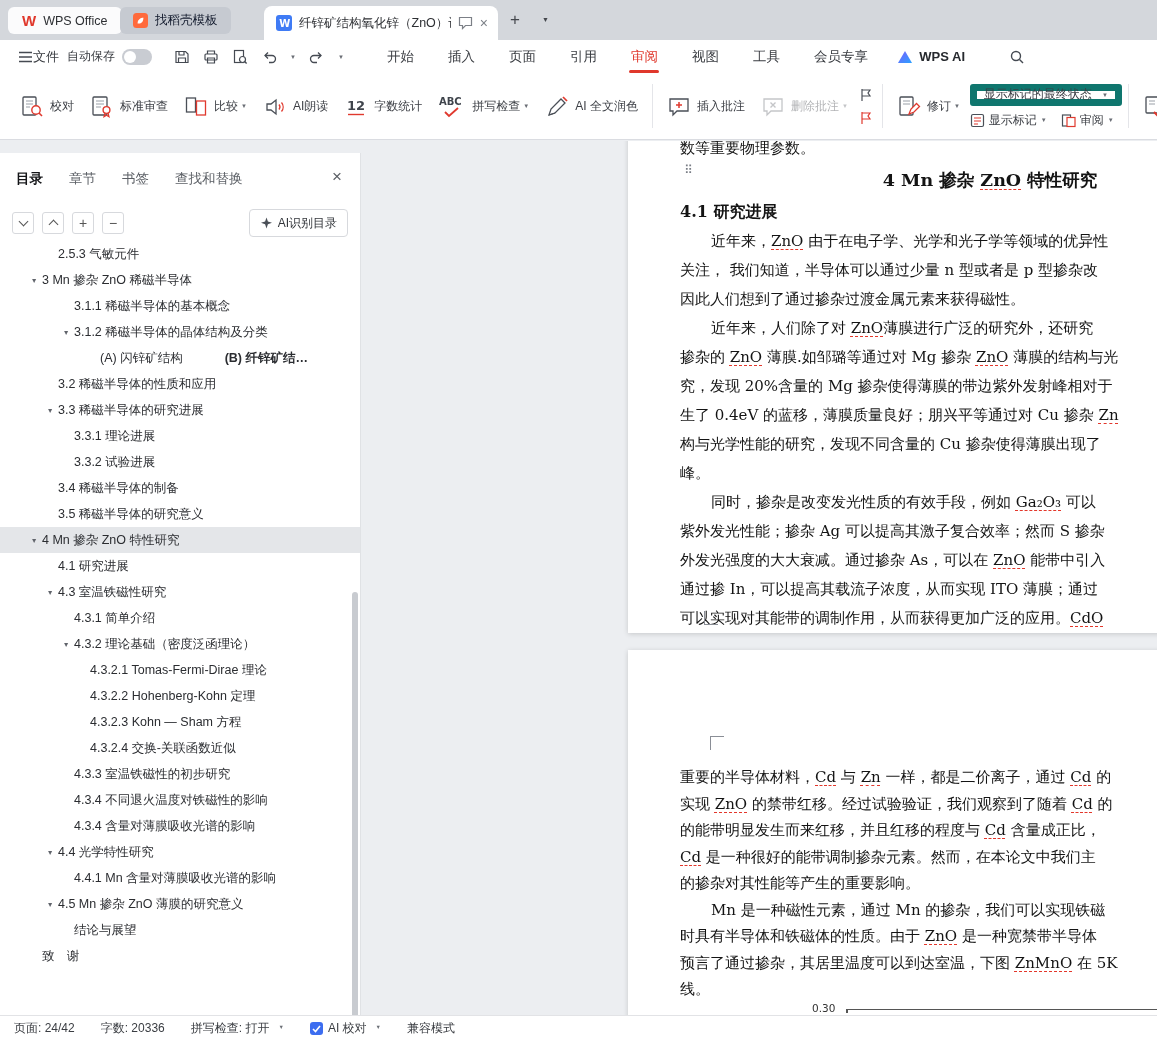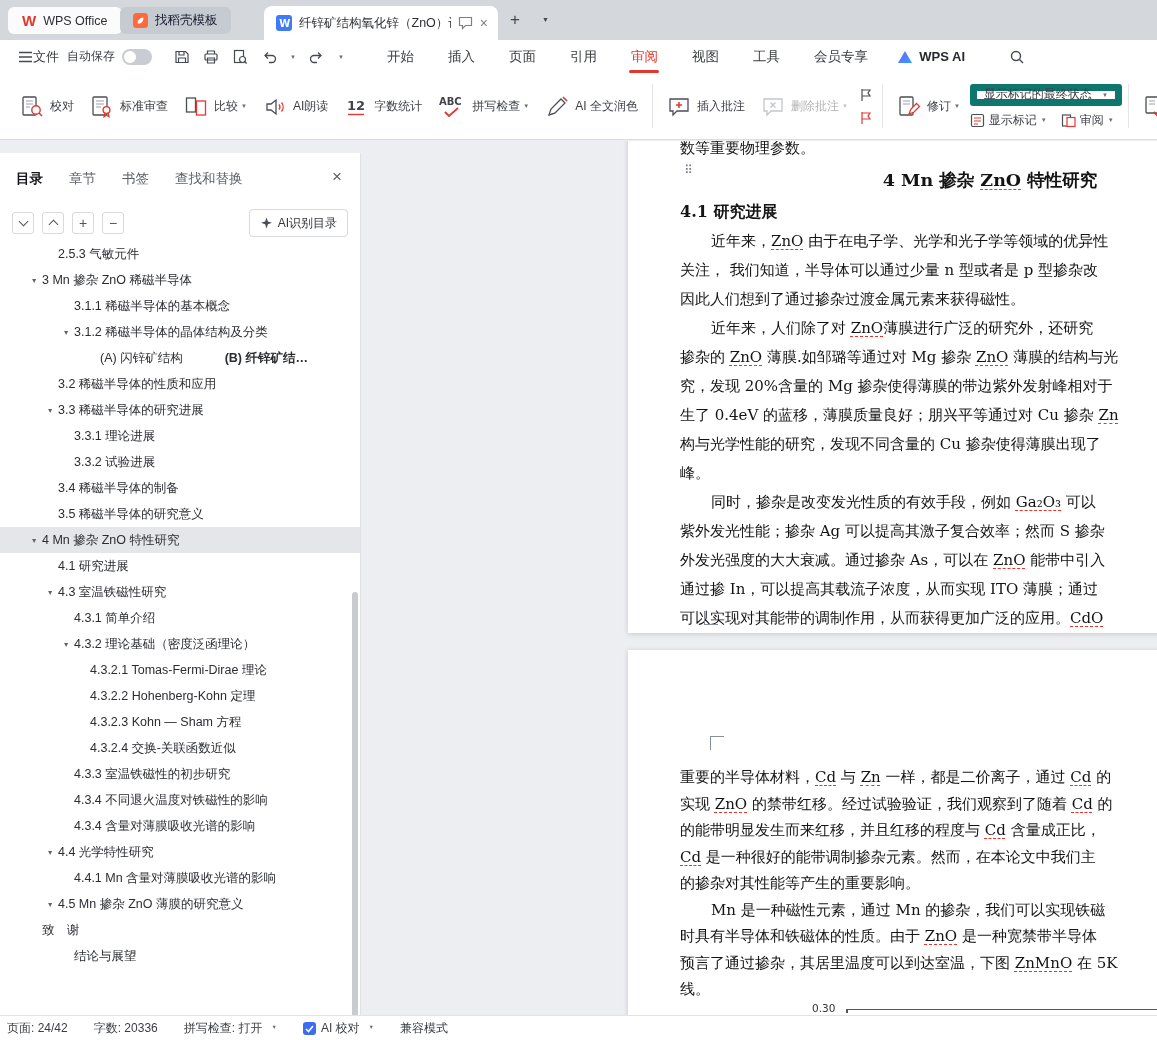--- a/index.html
+++ b/index.html
@@ -617,14 +617,14 @@
           <span class="lbl">4.5 Mn 掺杂 ZnO 薄膜的研究意义</span>
         </div>
         <div class="trow">
+          <span class="sp" style="width: 58px;"></span>
+          <span class="arr"></span>
+          <span class="lbl">结论与展望</span>
+        </div>
+        <div class="trow">
           <span class="sp" style="width: 26px;"></span>
           <span class="arr"></span>
           <span class="lbl">致　谢</span>
-        </div>
-        <div class="trow">
-          <span class="sp" style="width: 58px;"></span>
-          <span class="arr"></span>
-          <span class="lbl">结论与展望</span>
         </div>
       </div>
   </div>

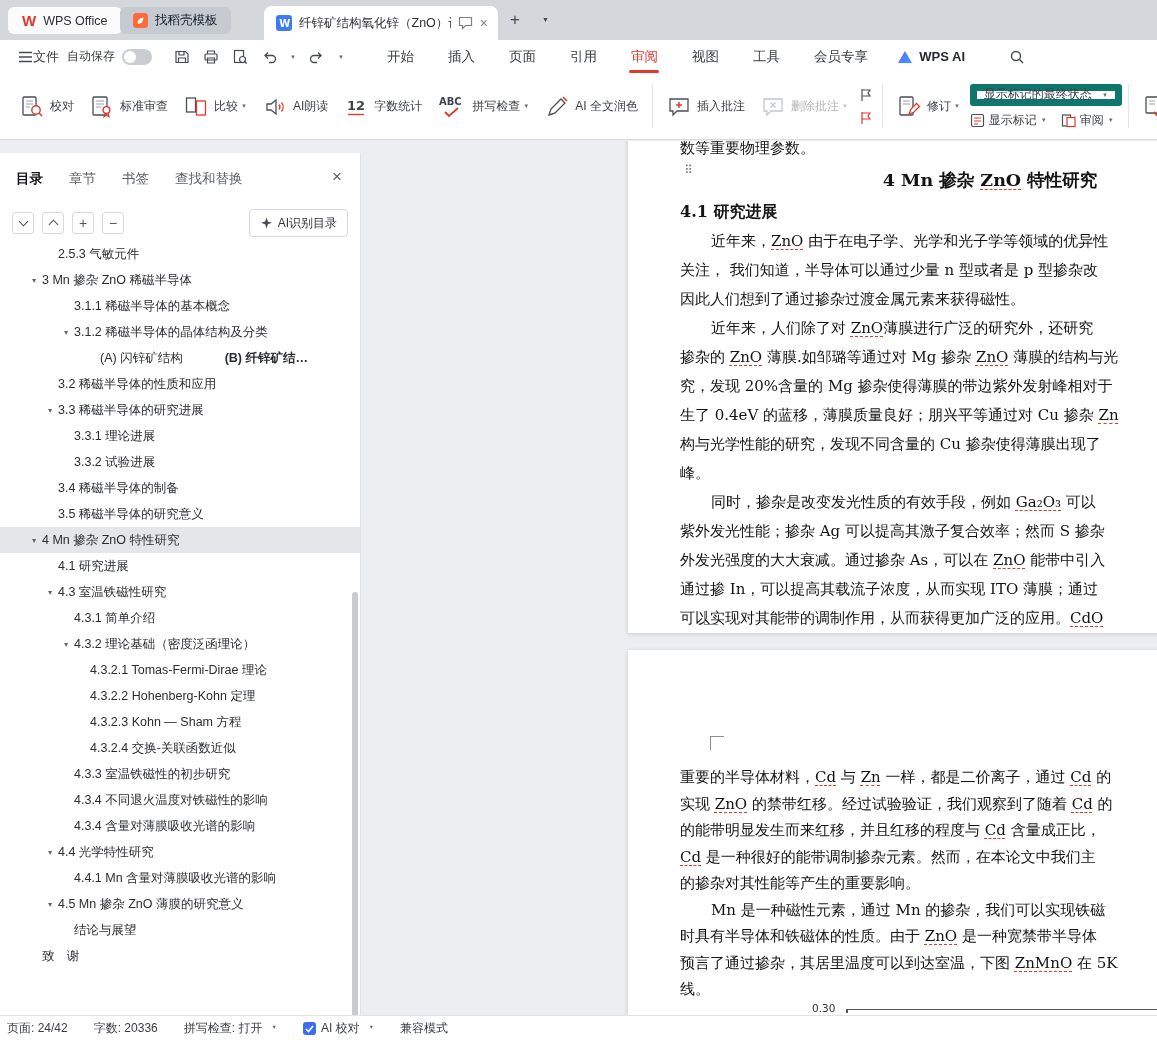--- a/index.html
+++ b/index.html
@@ -110,7 +110,7 @@
   
   .statusbar{position:absolute;left:0;top:1015px;width:1157px;height:25px;background:#fff;
              border-top:1px solid #e2e3e6;display:flex;align-items:center;gap:26px;
-             padding-left:7px;font-size:12px;color:#3a3d42;box-sizing:border-box;}
+             padding-left:14px;font-size:12px;color:#3a3d42;box-sizing:border-box;}
   .st{display:flex;align-items:center;gap:5px;white-space:nowrap;}
 </style>
 </head>

